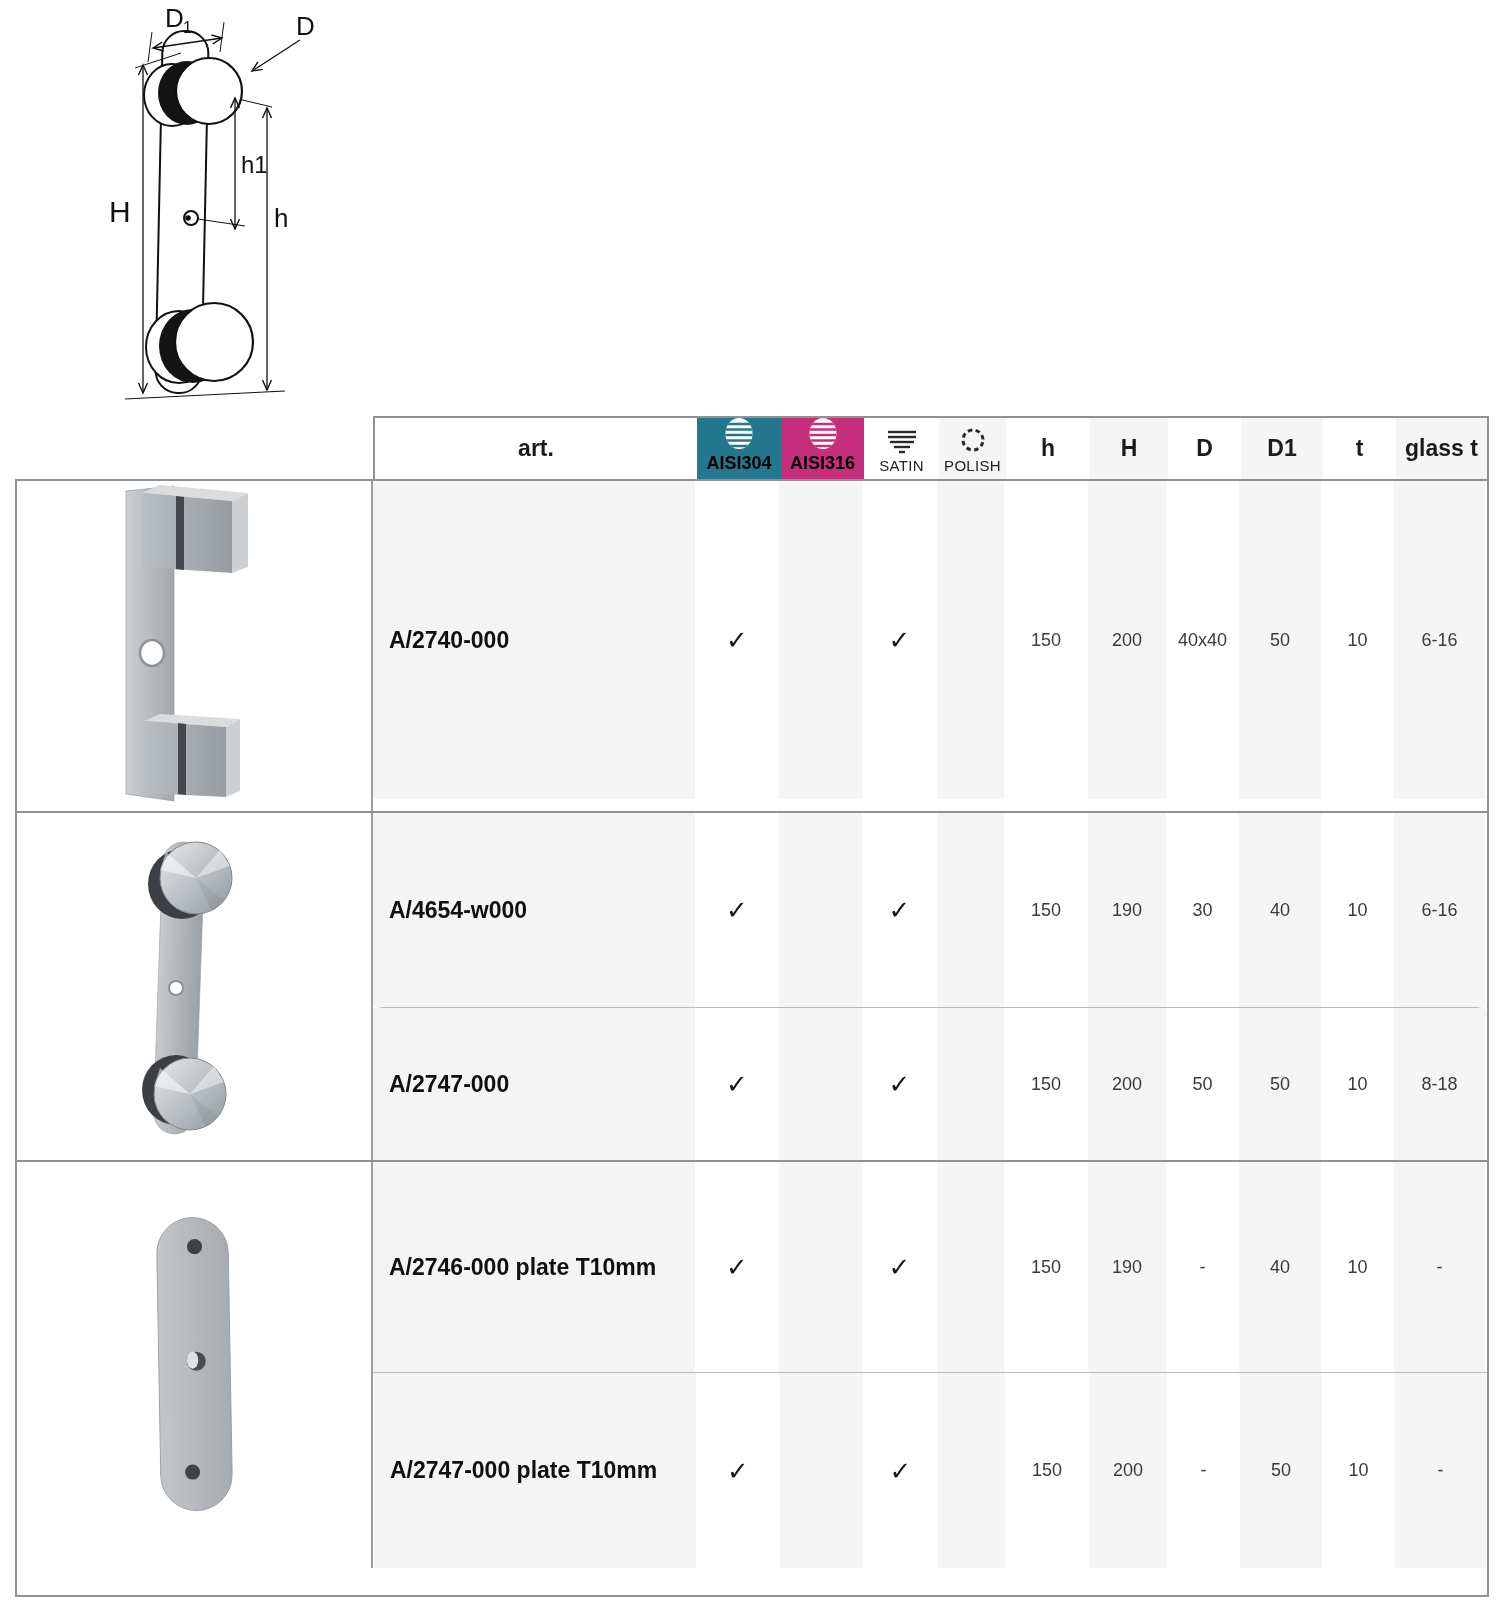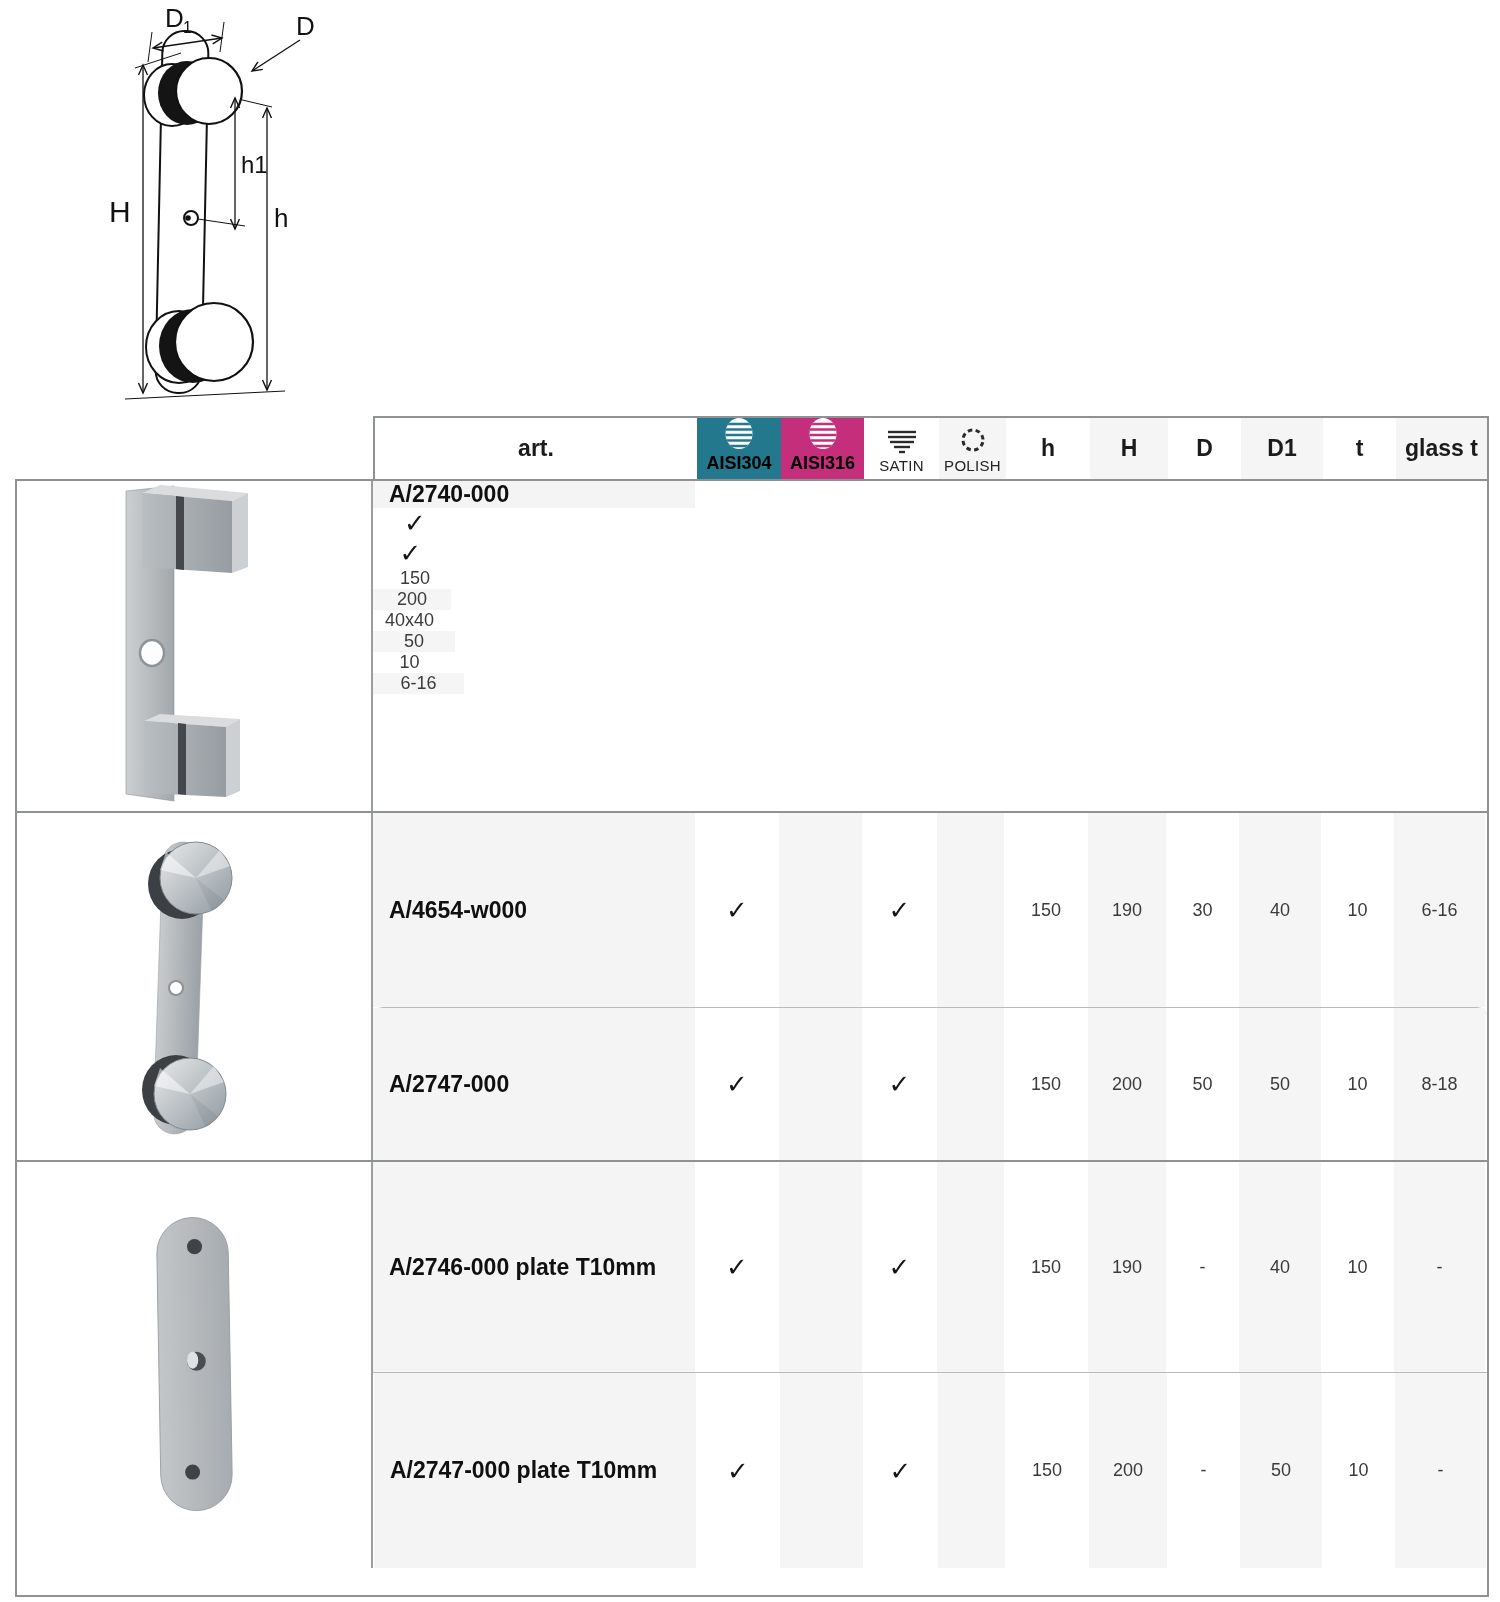--- a/index.html
+++ b/index.html
@@ -44,7 +44,7 @@
   }
   .rows-col { flex:1; display:flex; flex-direction:column; }
   .data-row { display:flex; flex:none; }
-  .row-a  { height:318px;flex-direction:column; }
+  .row-a  { height:318px; }
   .row-b1 { height:194px; }
   .row-b2 { height:153px;border-radius:10px; }
   .row-c1 { height:210px; }

